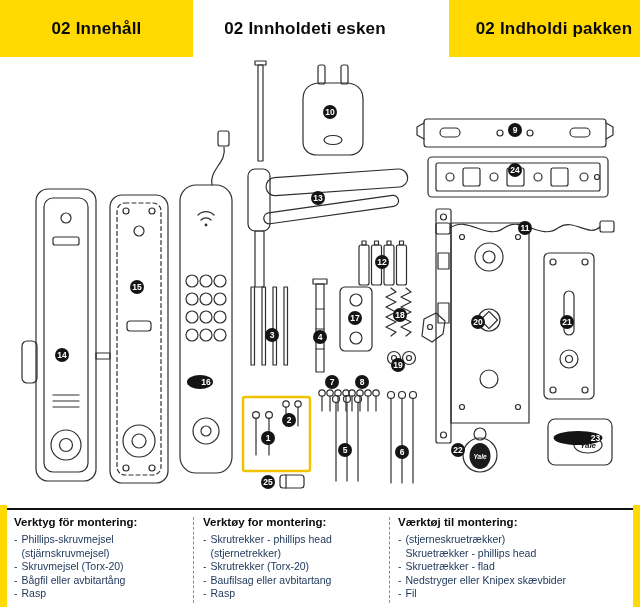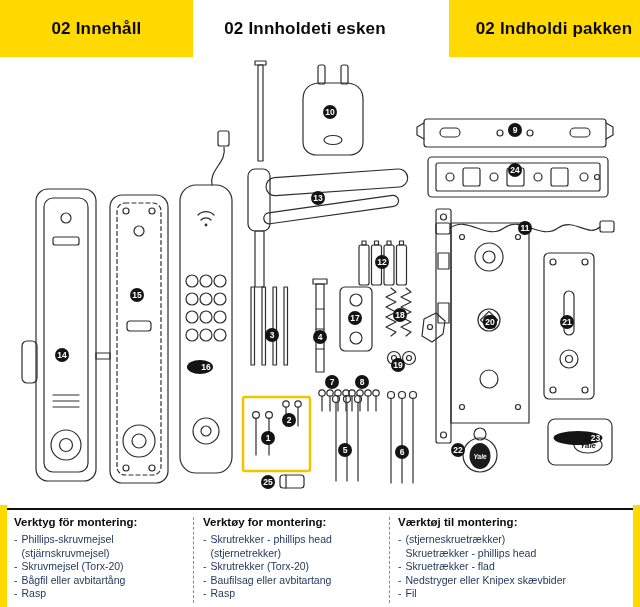--- a/index.html
+++ b/index.html
@@ -336,7 +336,7 @@
         <div class="badge" style="left: 382px; top: 205px;">12</div>
         <div class="badge" style="left: 318px; top: 141px;">13</div>
         <div class="badge" style="left: 62px; top: 298px;">14</div>
-        <div class="badge" style="left: 137px; top: 230px; margin-top: 8px;">15</div>
+        <div class="badge" style="left: 137px; top: 230px;">15</div>
         <div class="badge" style="left: 200px; top: 310px; padding-left: 12px;">16</div>
         <div class="badge" style="left: 355px; top: 261px;">17</div>
         <div class="badge" style="left: 400px; top: 258px;">18</div>

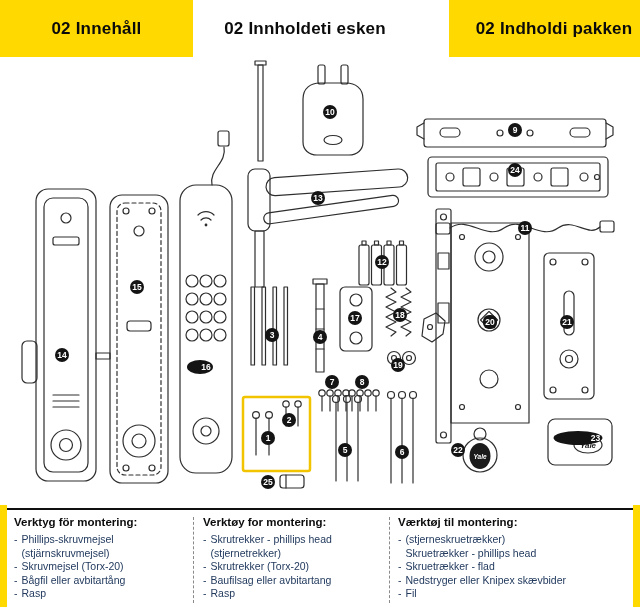--- a/index.html
+++ b/index.html
@@ -341,7 +341,7 @@
         <div class="badge" style="left: 355px; top: 261px;">17</div>
         <div class="badge" style="left: 400px; top: 258px;">18</div>
         <div class="badge" style="left: 398px; top: 308px;">19</div>
-        <div class="badge" style="left: 490px; top: 265px; border-radius: 6px;">20</div>
+        <div class="badge" style="left: 478px; top: 265px;">20</div>
         <div class="badge" style="left: 567px; top: 265px;">21</div>
         <div class="badge" style="left: 458px; top: 393px;">22</div>
         <div class="badge" style="left: 578px; top: 381px; padding-left: 35px;">23</div>

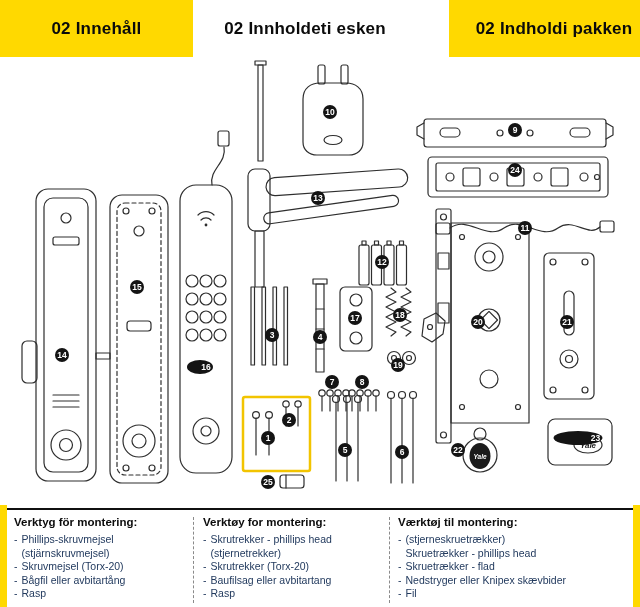--- a/index.html
+++ b/index.html
@@ -337,7 +337,7 @@
         <div class="badge" style="left: 318px; top: 141px;">13</div>
         <div class="badge" style="left: 62px; top: 298px;">14</div>
         <div class="badge" style="left: 137px; top: 230px;">15</div>
-        <div class="badge" style="left: 200px; top: 310px; padding-left: 12px;">16</div>
+        <div class="badge" style="left: 200px; top: 325px; padding-left: 12px;">16</div>
         <div class="badge" style="left: 355px; top: 261px;">17</div>
         <div class="badge" style="left: 400px; top: 258px;">18</div>
         <div class="badge" style="left: 398px; top: 308px;">19</div>

